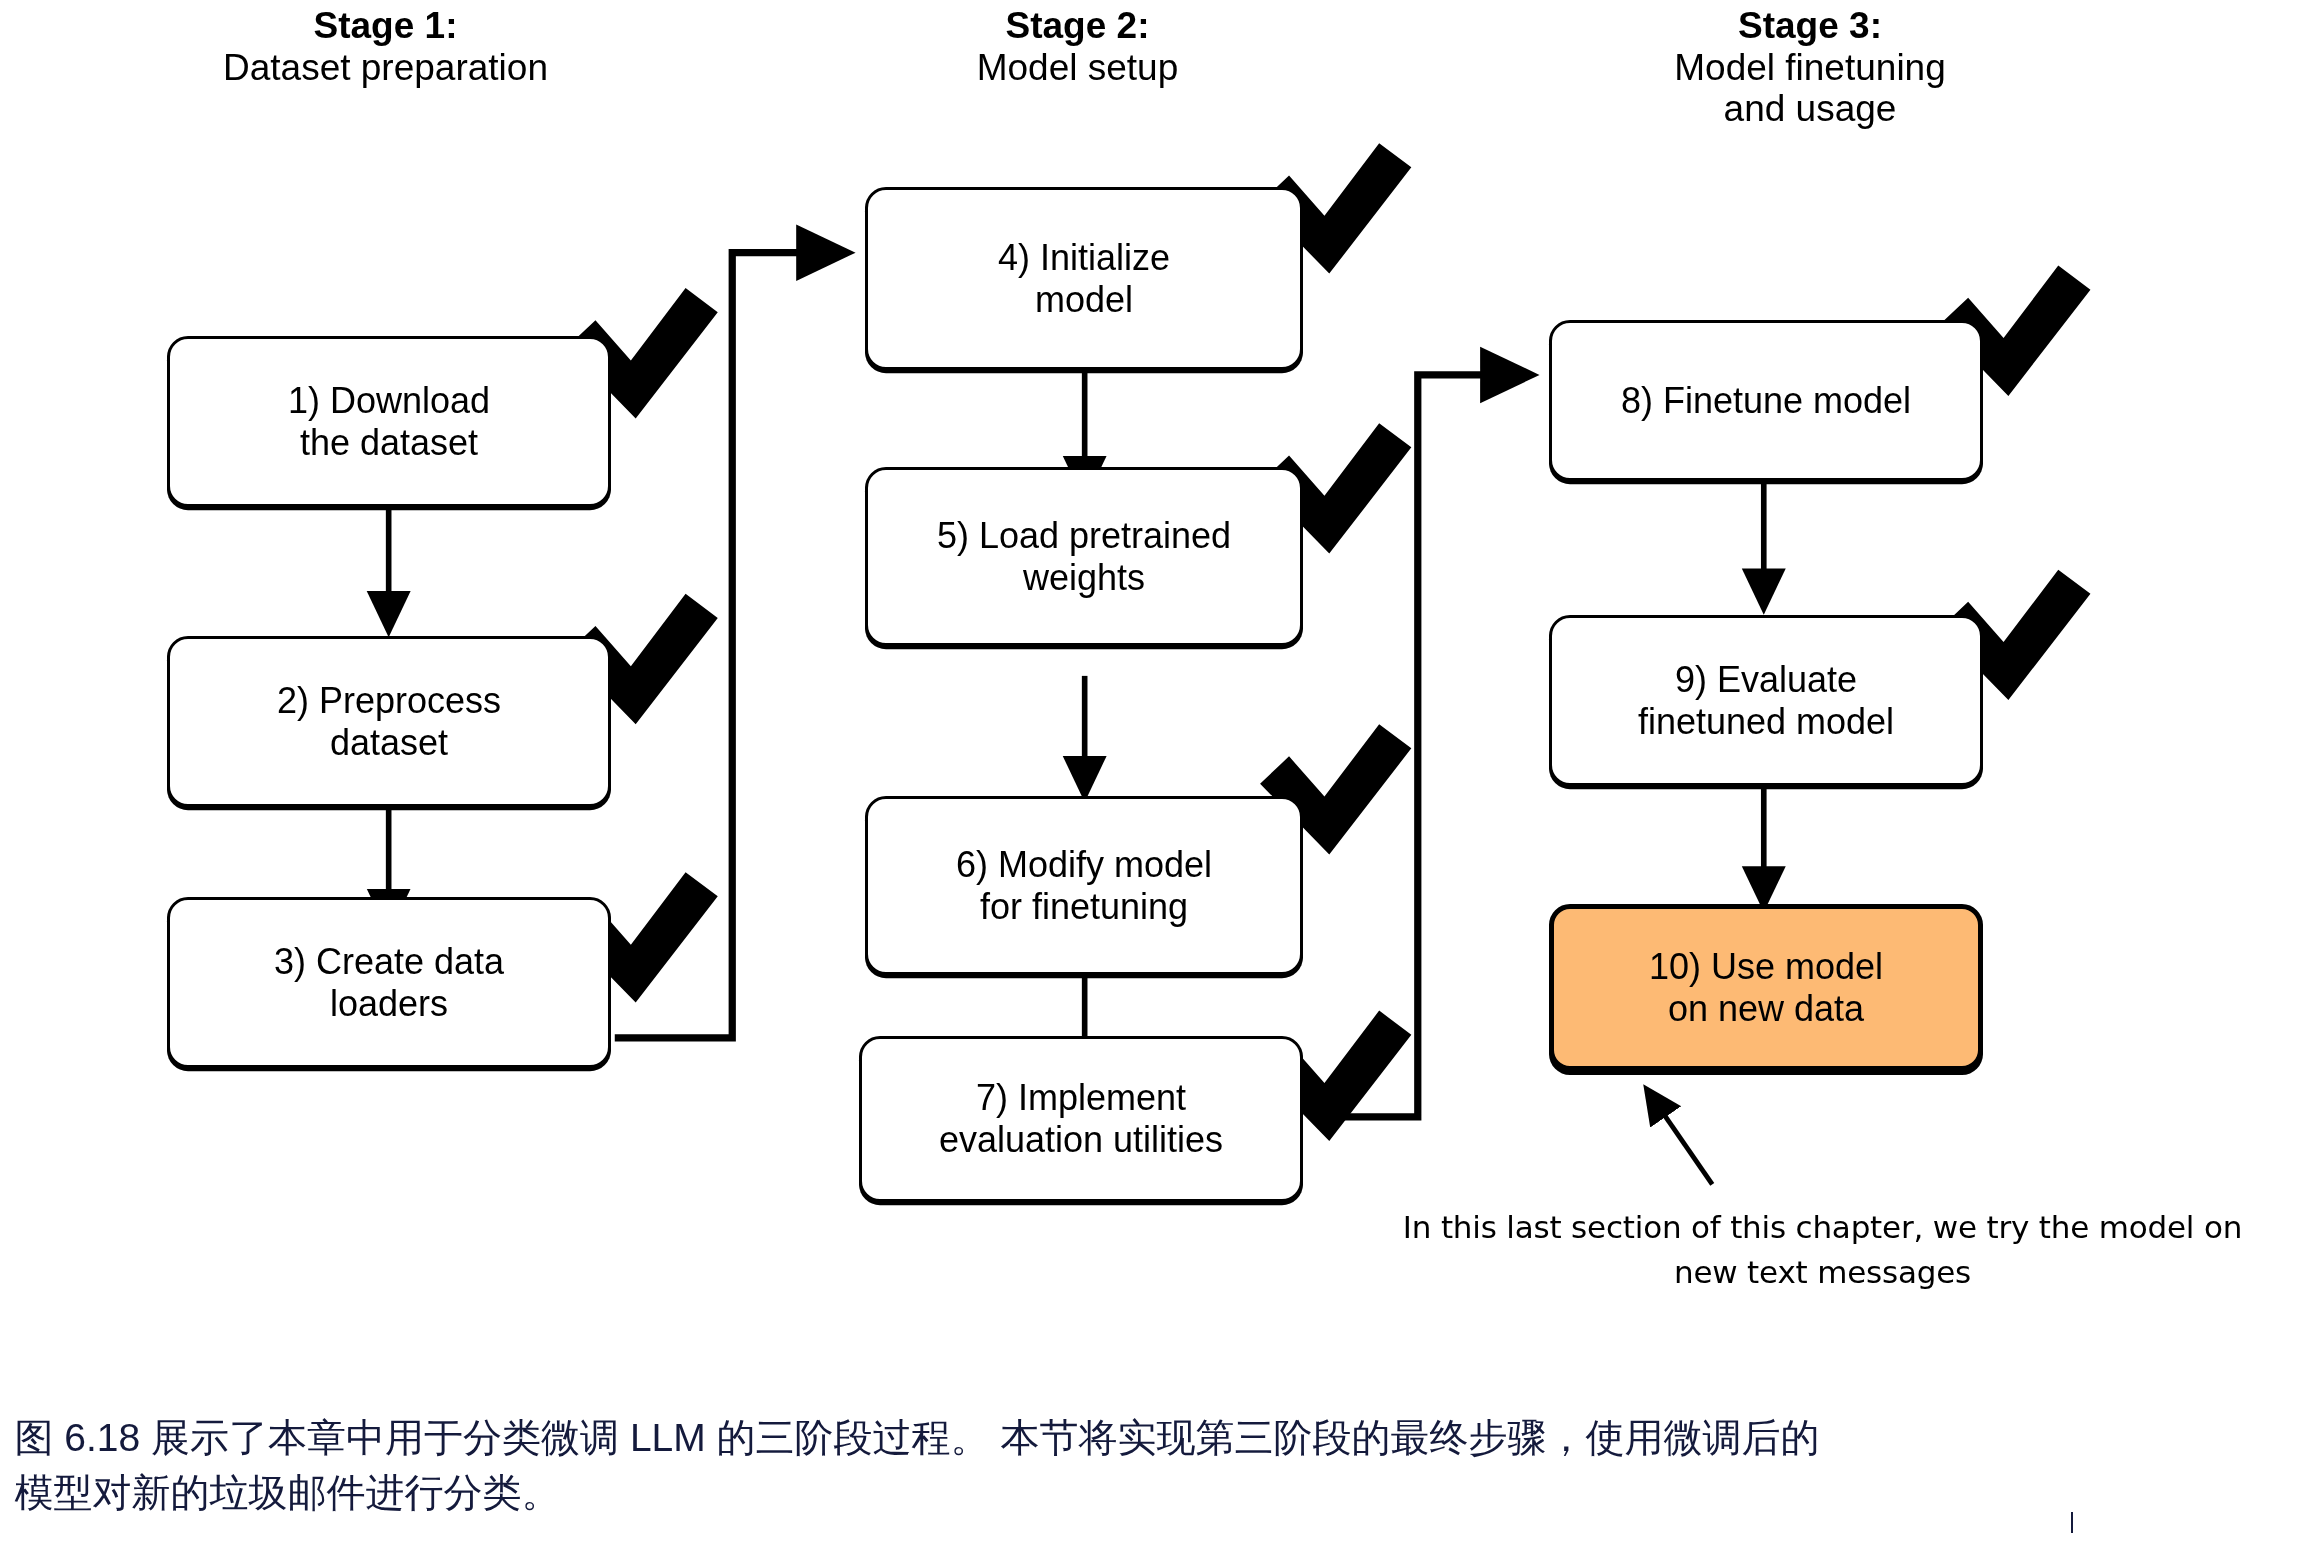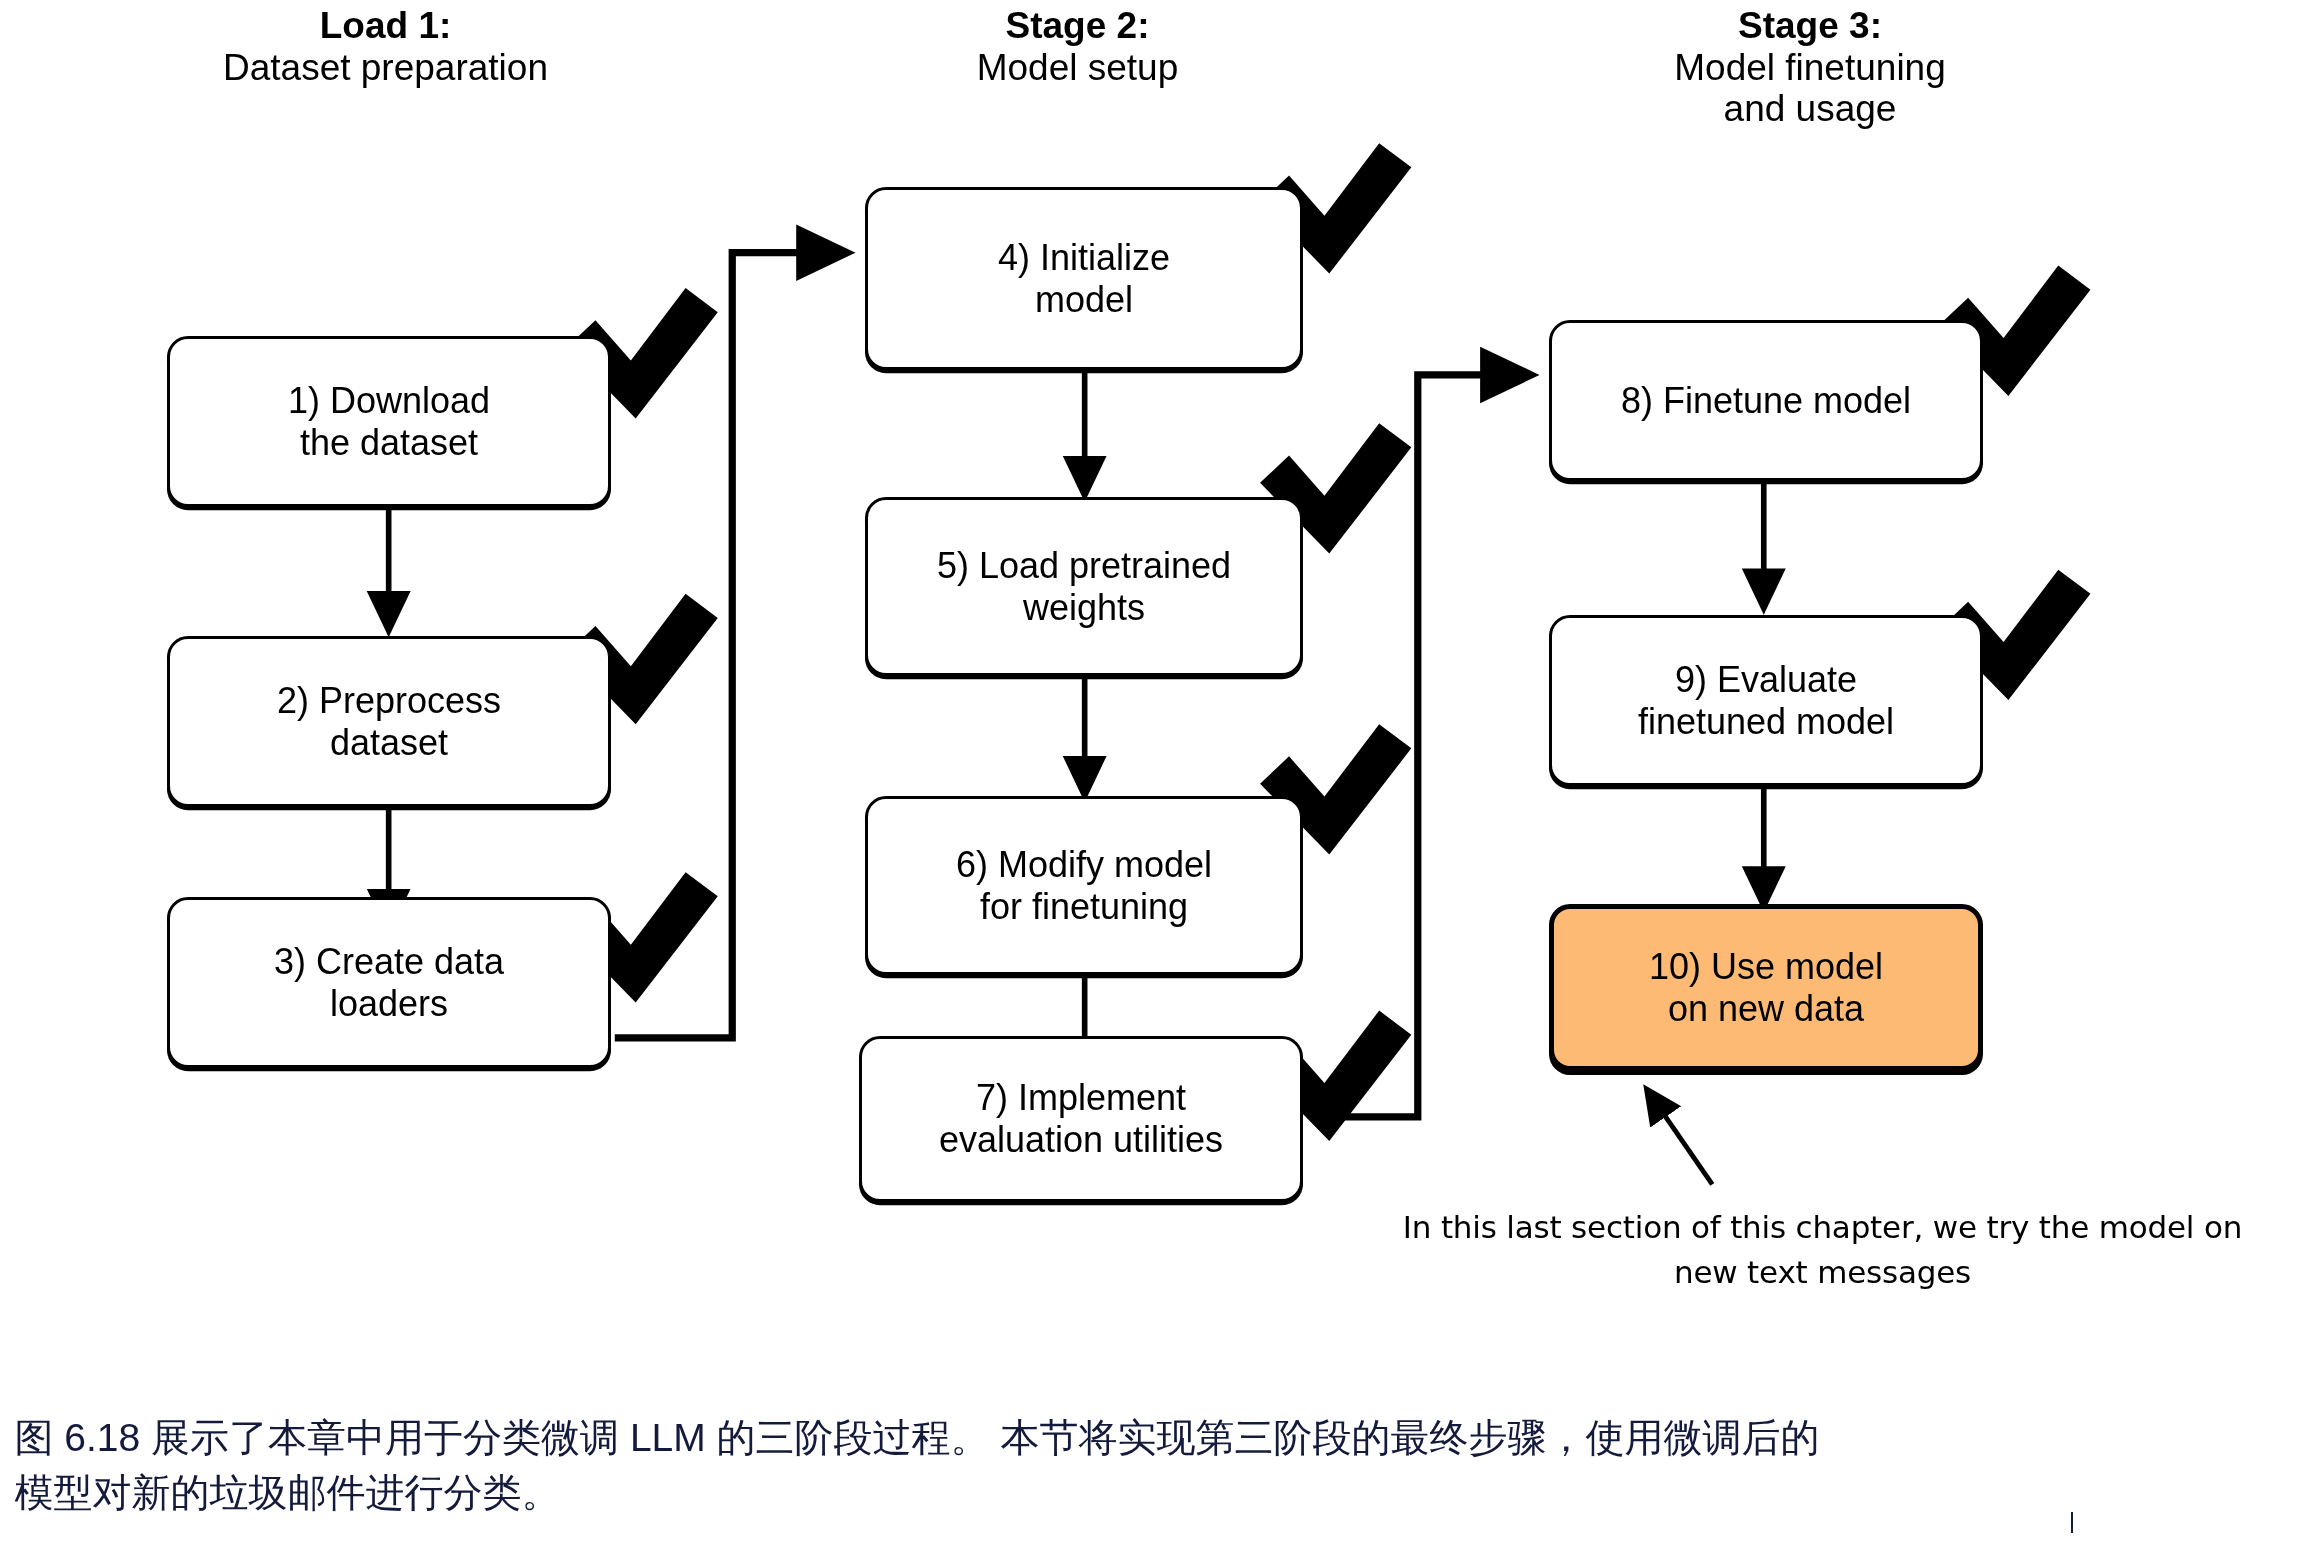--- a/index.html
+++ b/index.html
@@ -106,7 +106,7 @@
   </svg>
 
   <div class="stage-head" style="left:80px;top:4.8px;width:611px;">
-    <span class="sh-title">Load 1:</span>
+    <span class="sh-title">Stage 1:</span>
     <span class="sh-sub">Dataset preparation</span>
   </div>
   <div class="stage-head" style="left:788px;top:4.8px;width:579px;">

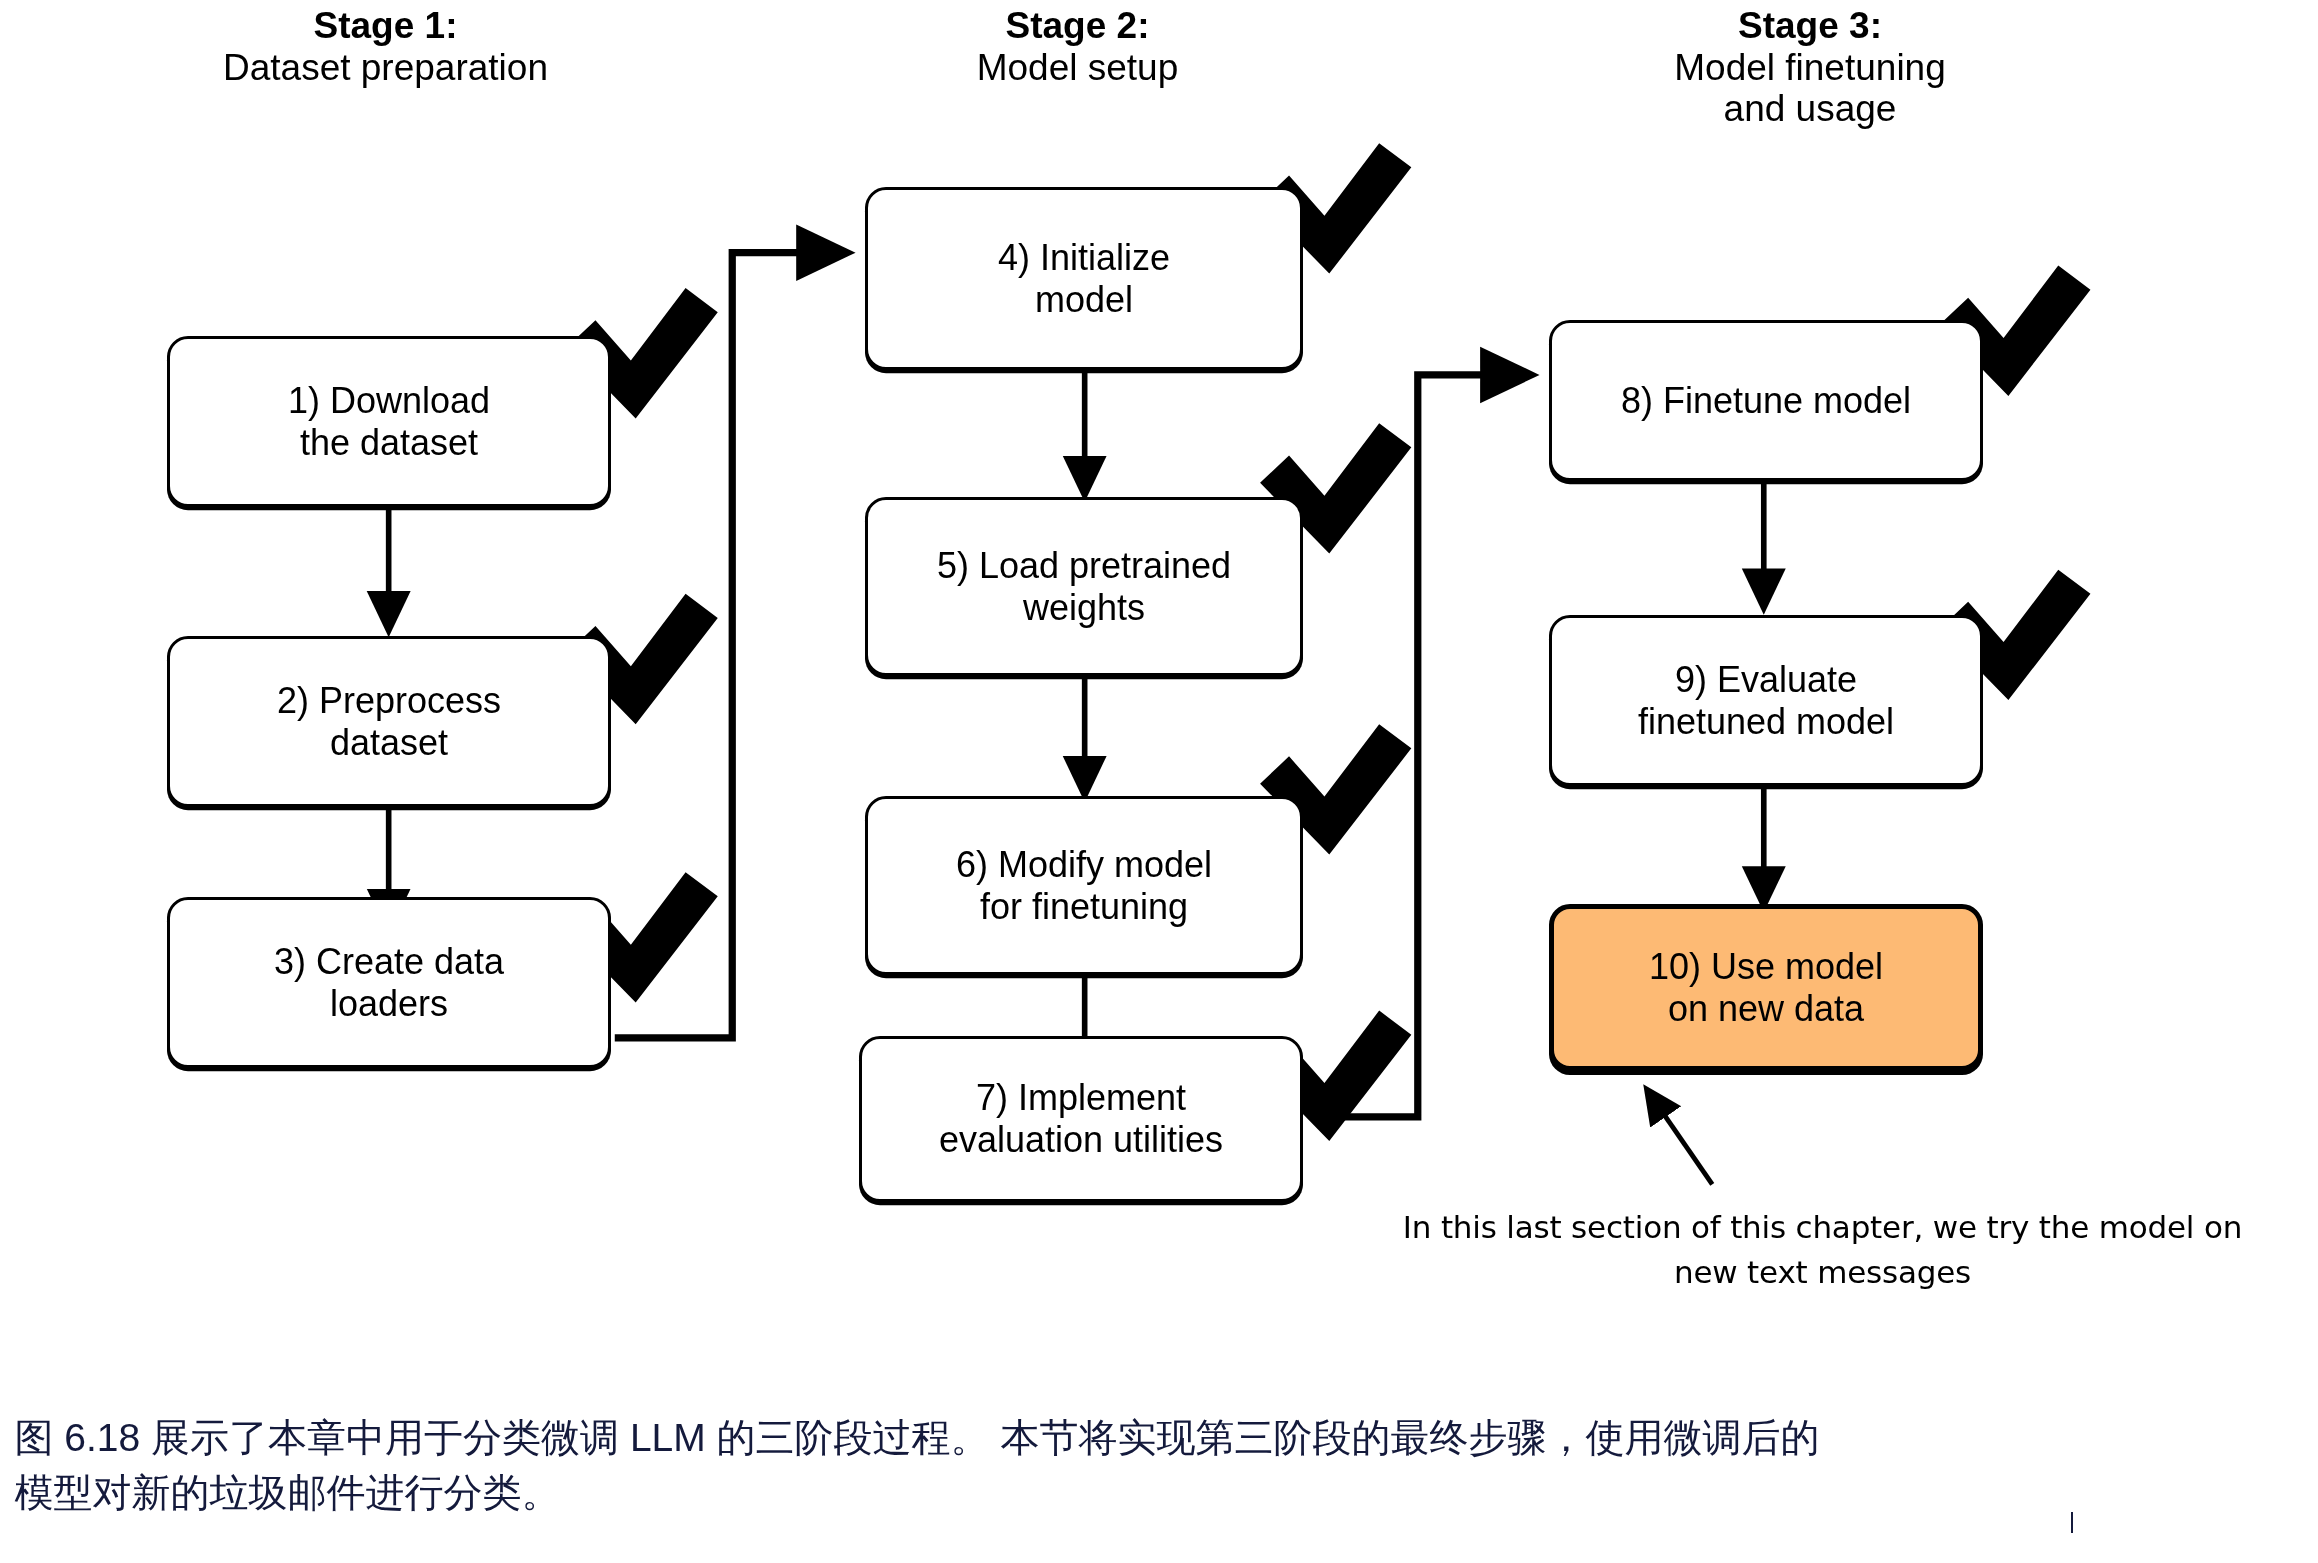--- a/index.html
+++ b/index.html
@@ -147,7 +147,7 @@
     </div>
   </div>
 
-  <div class="node" style="left:865px;top:497px;width:438px;height:179px;">
+  <div class="node" style="left:865px;top:467px;width:438px;height:179px;">
     <div>
       <span>5) Load pretrained</span>
       <span>weights</span>

